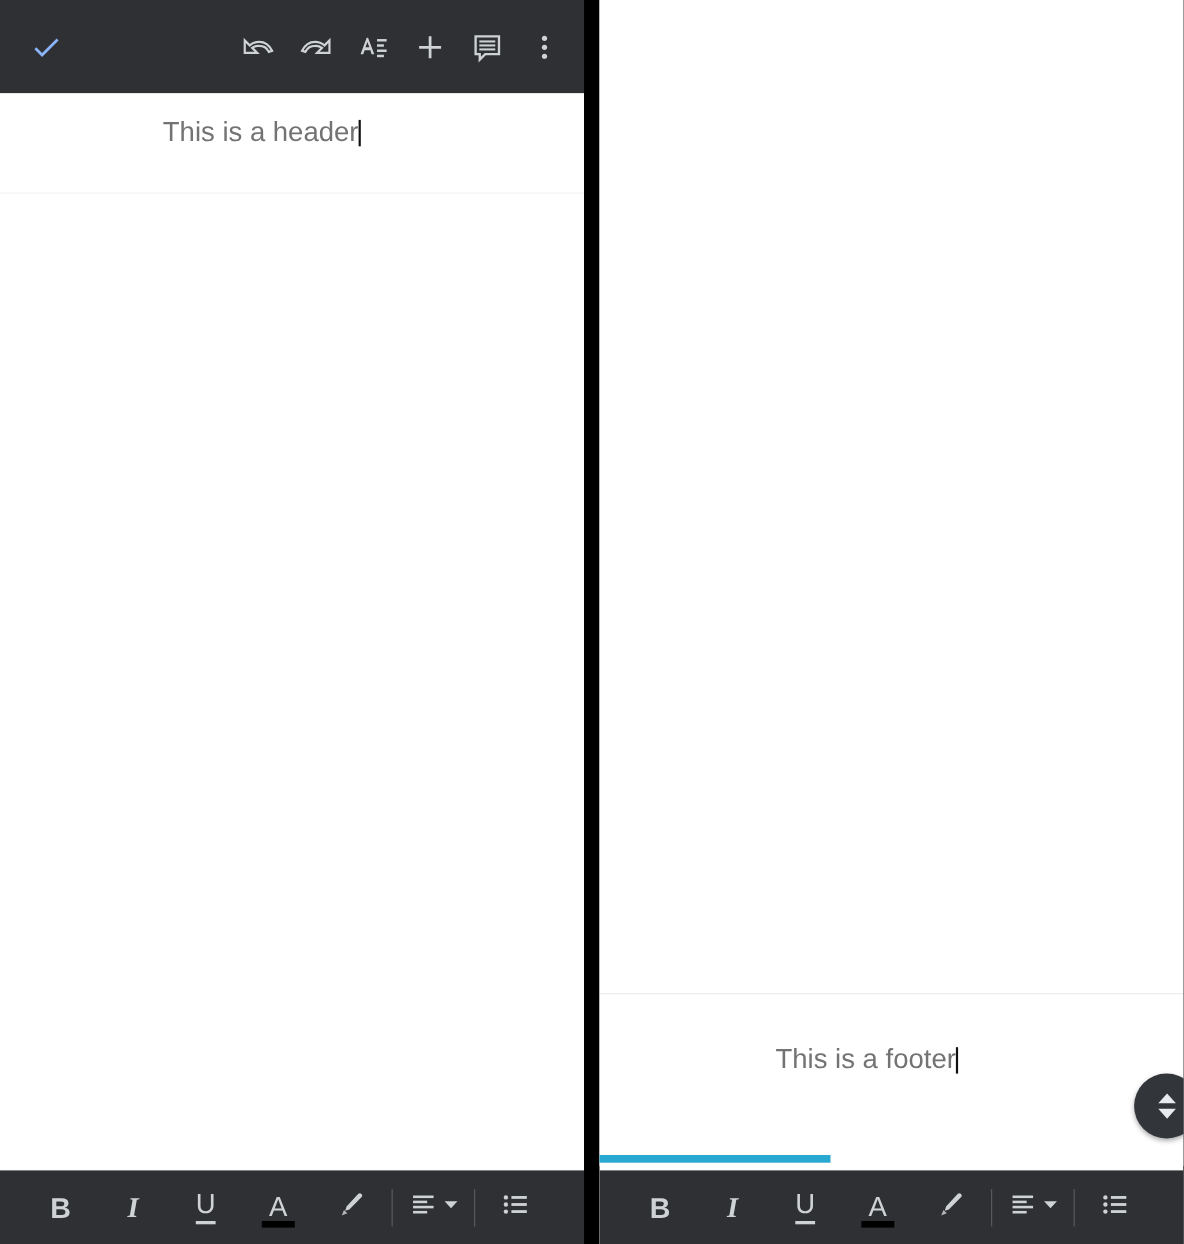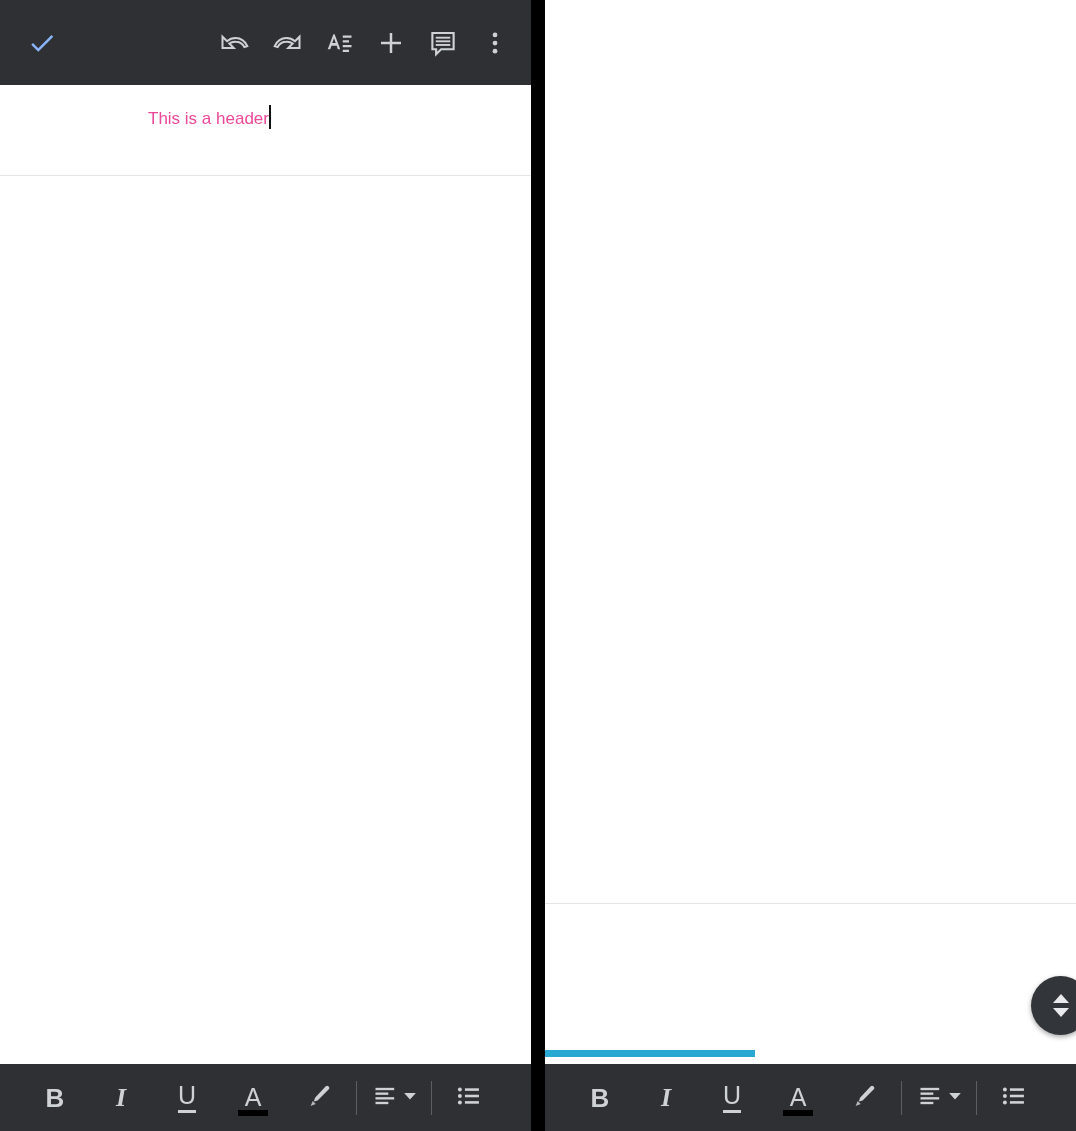--- a/index.html
+++ b/index.html
@@ -67,8 +67,8 @@
     background:#fff;
   }
   .hf-text {
-    font-size:17px;
-    color:#ec4899;
+    font-size:25px;
+    color:#737373;
     line-height:1.2;
     white-space:nowrap;
     position:relative;

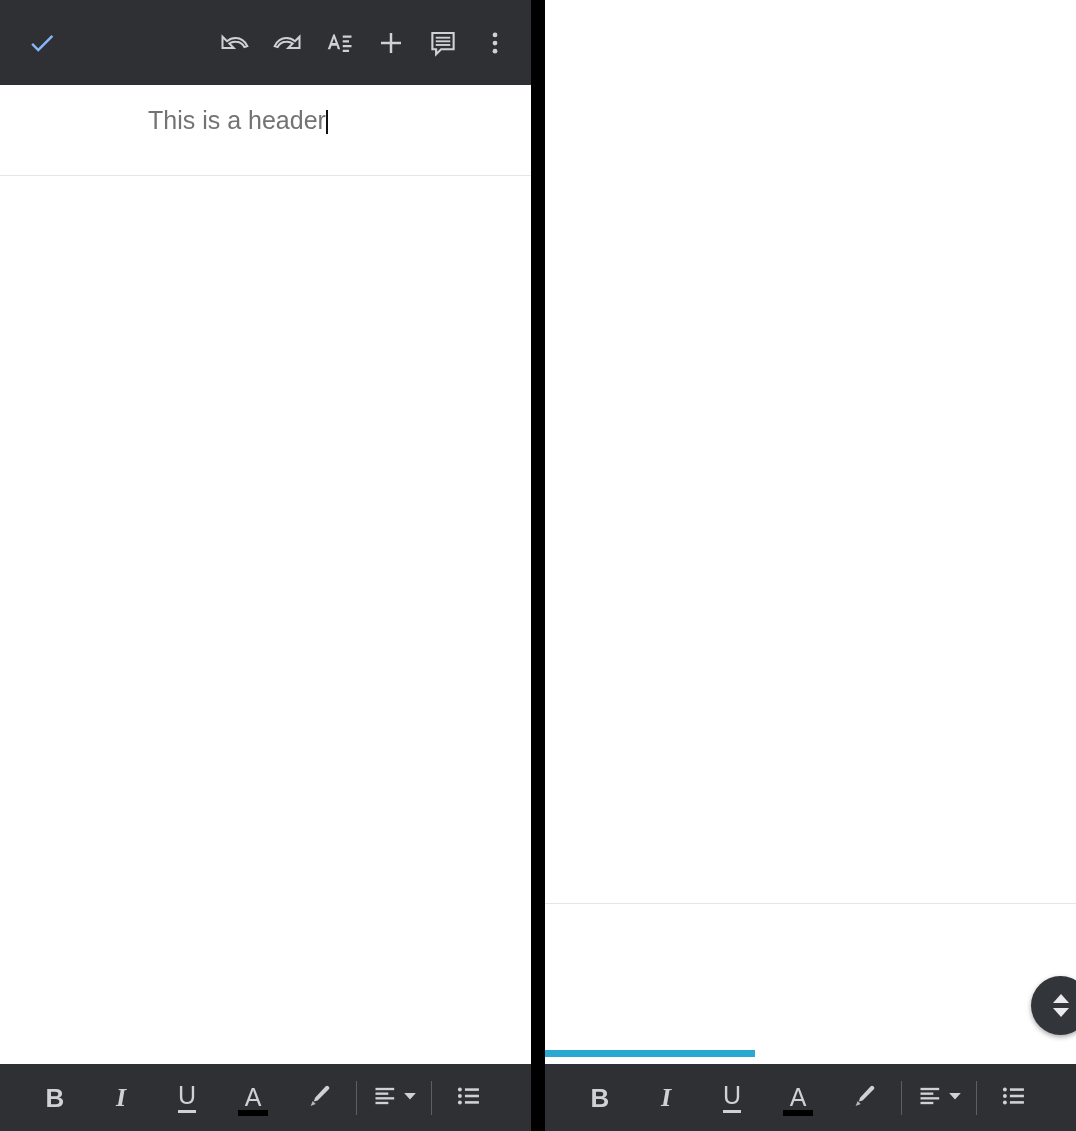--- a/index.html
+++ b/index.html
@@ -348,6 +348,9 @@
     <div class="doc-area" id="doc-right">
       <div id="footer-body"></div>
       <div class="hf-separator"></div>
+      <div class="hf-zone" id="footer-zone">
+        <span class="hf-text">This is a footer</span><span class="caret"></span>
+      </div>
     </div>
 
     <div class="bottom-toolbar" id="bottom-right" style="left:0; width:531px;">

